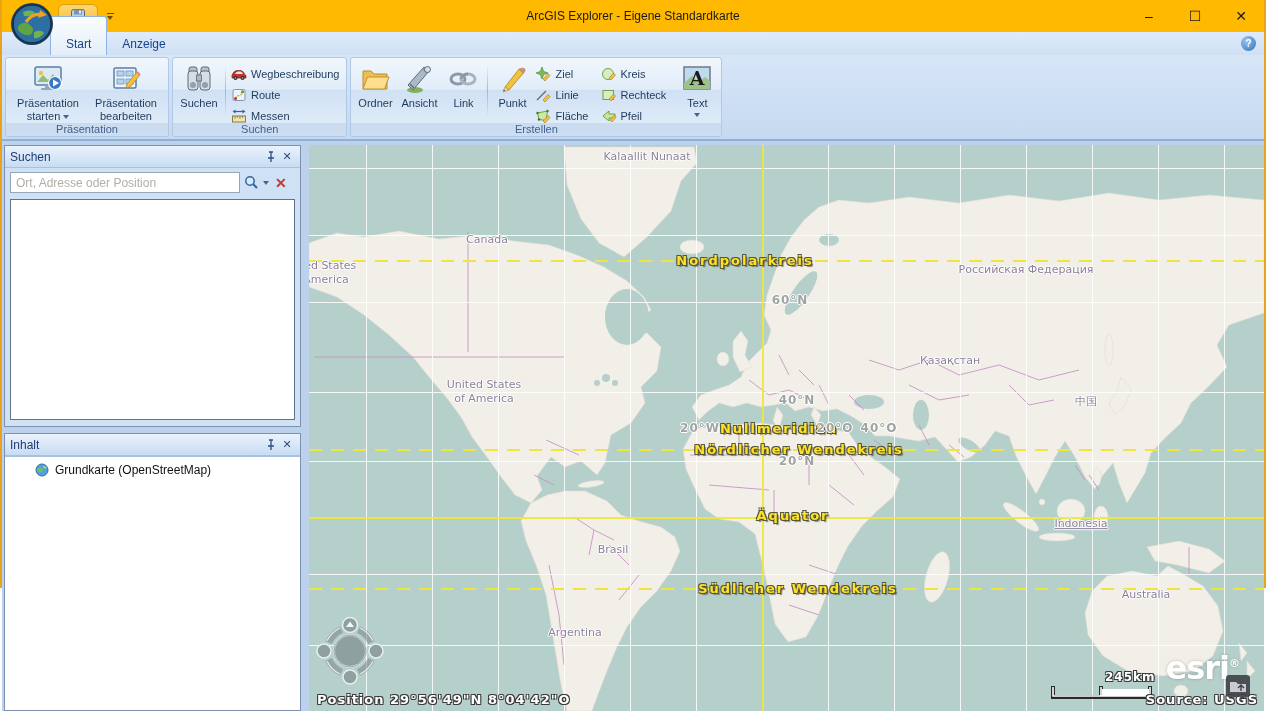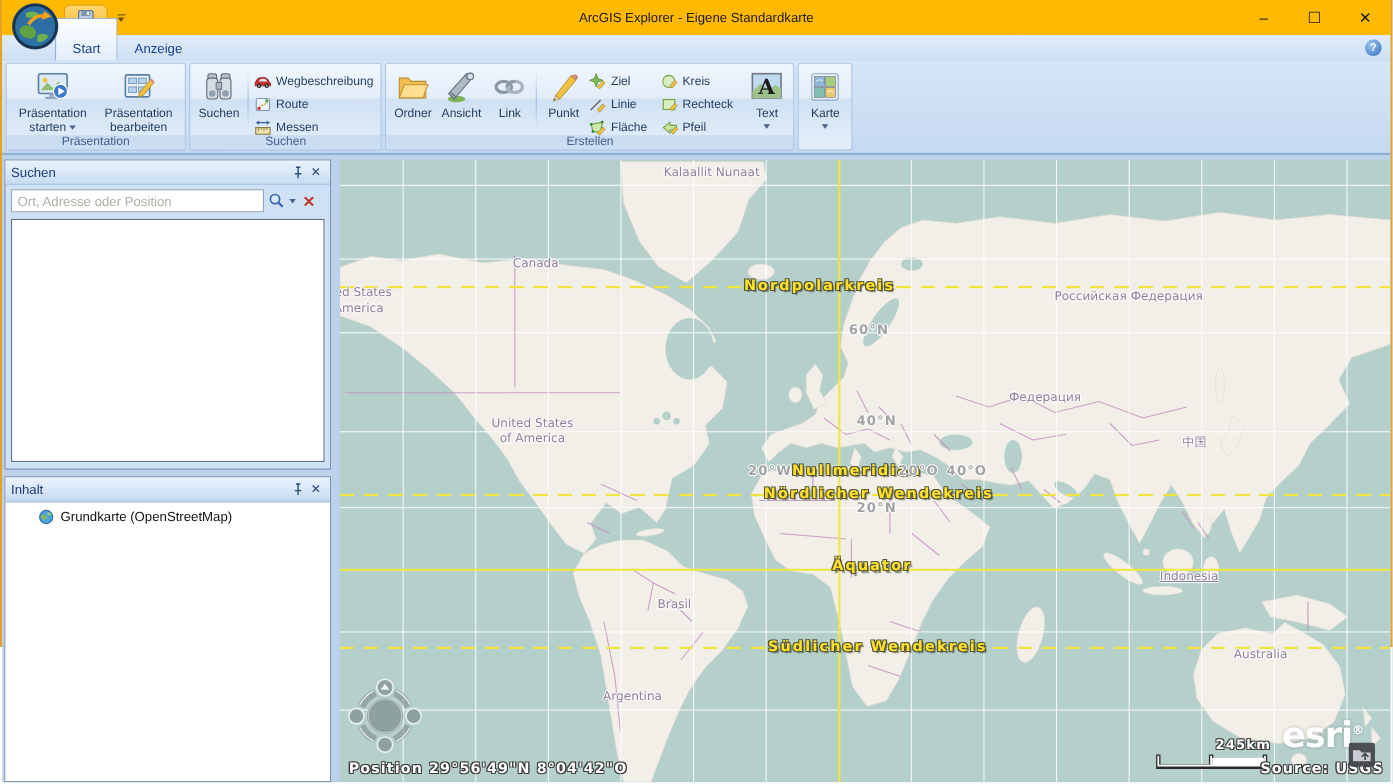--- a/index.html
+++ b/index.html
@@ -316,22 +316,6 @@
       <div class="chunk-label">Erstellen</div>
     </div>
 
-    <div class="chunk" style="padding-bottom:3px;">
-      <div class="bigbtn w42">
-        <div class="icon32">
-          <svg width="26" height="26" viewBox="0 0 26 26">
-            <rect x="1" y="1" width="24" height="24" rx="2" fill="#E8F0F8" stroke="#8DA6C0"></rect>
-            <rect x="3.5" y="3.5" width="9" height="9" fill="#8FB3DC" stroke="#667" stroke-width=".5"></rect>
-            <rect x="13.5" y="3.5" width="9" height="9" fill="#A5CF7E" stroke="#667" stroke-width=".5"></rect>
-            <rect x="3.5" y="13.5" width="9" height="9" fill="#7FBFB0" stroke="#667" stroke-width=".5"></rect>
-            <rect x="13.5" y="13.5" width="9" height="9" fill="#E8C96F" stroke="#667" stroke-width=".5"></rect>
-            <path d="M5,8 Q8,5 11,8 M15,18 Q18,15 21,18" stroke="#fff" stroke-width=".8" fill="none"></path>
-          </svg>
-        </div>
-        <div class="lbl">Karte</div>
-        <span class="caret-blue caret-under"></span>
-      </div>
-    </div>
   </div>
 
   <div class="main">

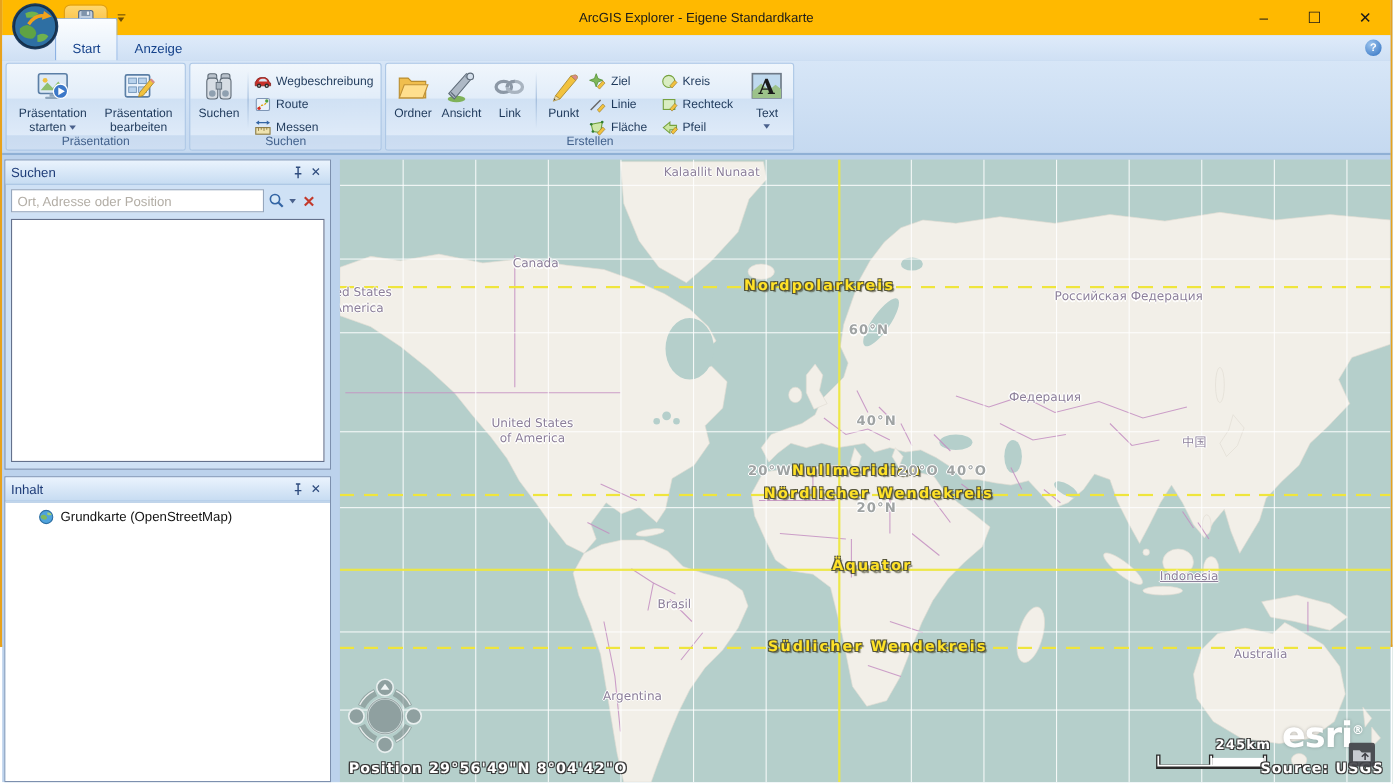--- a/index.html
+++ b/index.html
@@ -464,7 +464,7 @@
           <div class="mlabel country" style="left: 693px; top: 125px; padding-left: 48px;"><span>Российская Федерация</span></div>
           <div class="mlabel country" style="left: 10px; top: 128px;"><span>United States</span><br><span>of America</span></div>
           <div class="mlabel coord" style="left: 481px; top: 155px;"><span>60°N</span></div>
-          <div class="mlabel country" style="left: 641px; top: 216px;"><span>Федерация</span></div>
+          <div class="mlabel country" style="left: 641px; top: 216px;"><span>Қазақстан</span></div>
           <div class="mlabel country" style="left: 175px; top: 247px;"><span>United States</span><br><span>of America</span></div>
           <div class="mlabel coord" style="left: 488px; top: 237px;"><span>40°N</span></div>
           <div class="mlabel country" style="left: 777px; top: 257px;"><span>中国</span></div>

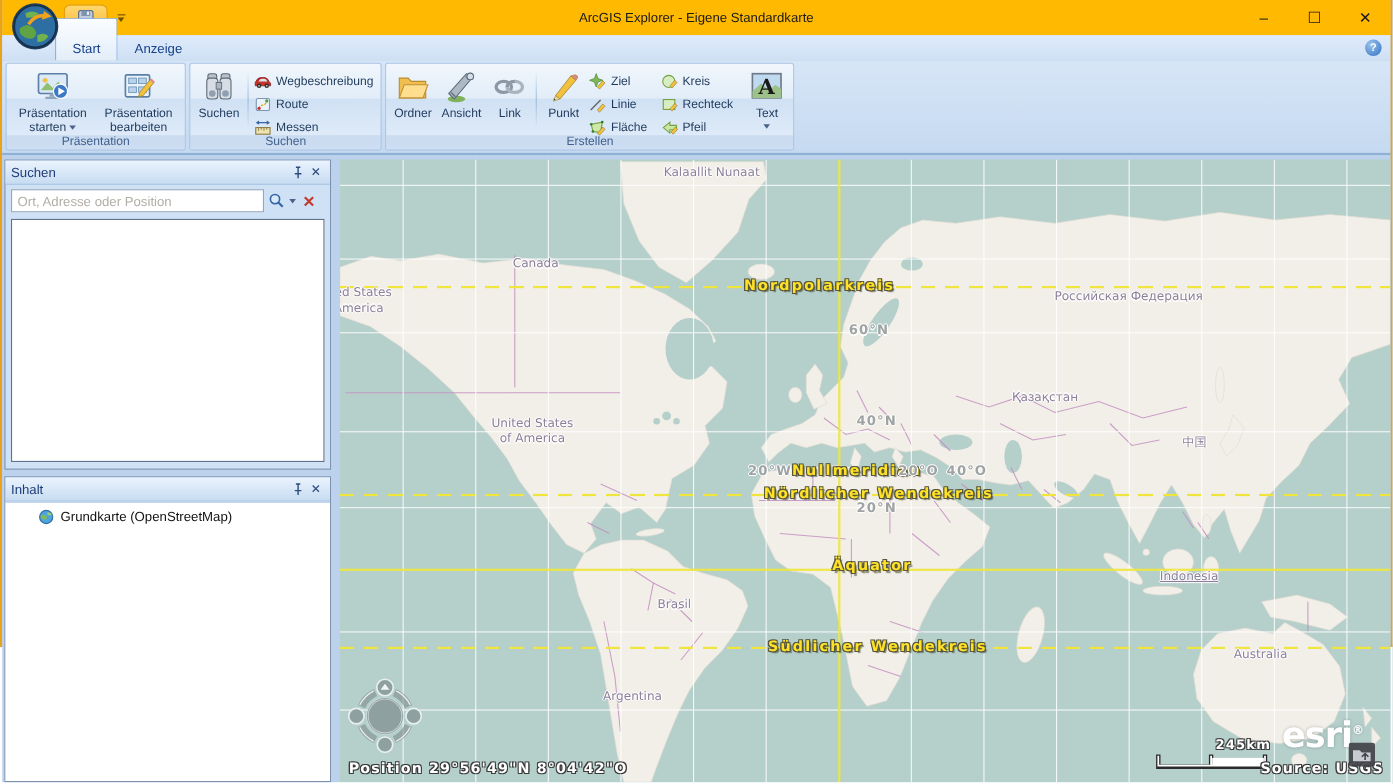--- a/index.html
+++ b/index.html
@@ -466,7 +466,7 @@
           <div class="mlabel coord" style="left: 481px; top: 155px;"><span>60°N</span></div>
           <div class="mlabel country" style="left: 641px; top: 216px;"><span>Қазақстан</span></div>
           <div class="mlabel country" style="left: 175px; top: 247px;"><span>United States</span><br><span>of America</span></div>
-          <div class="mlabel coord" style="left: 488px; top: 237px;"><span>40°N</span></div>
+          <div class="mlabel coord" style="left: 488px; top: 255px;"><span>40°N</span></div>
           <div class="mlabel country" style="left: 777px; top: 257px;"><span>中国</span></div>
           <div class="mlabel coord" style="left: 391px; top: 283px;"><span>20°W</span></div>
           <div class="mlabel geoline" style="left: 470px; top: 283px;"><span>Nullmeridian</span></div>

